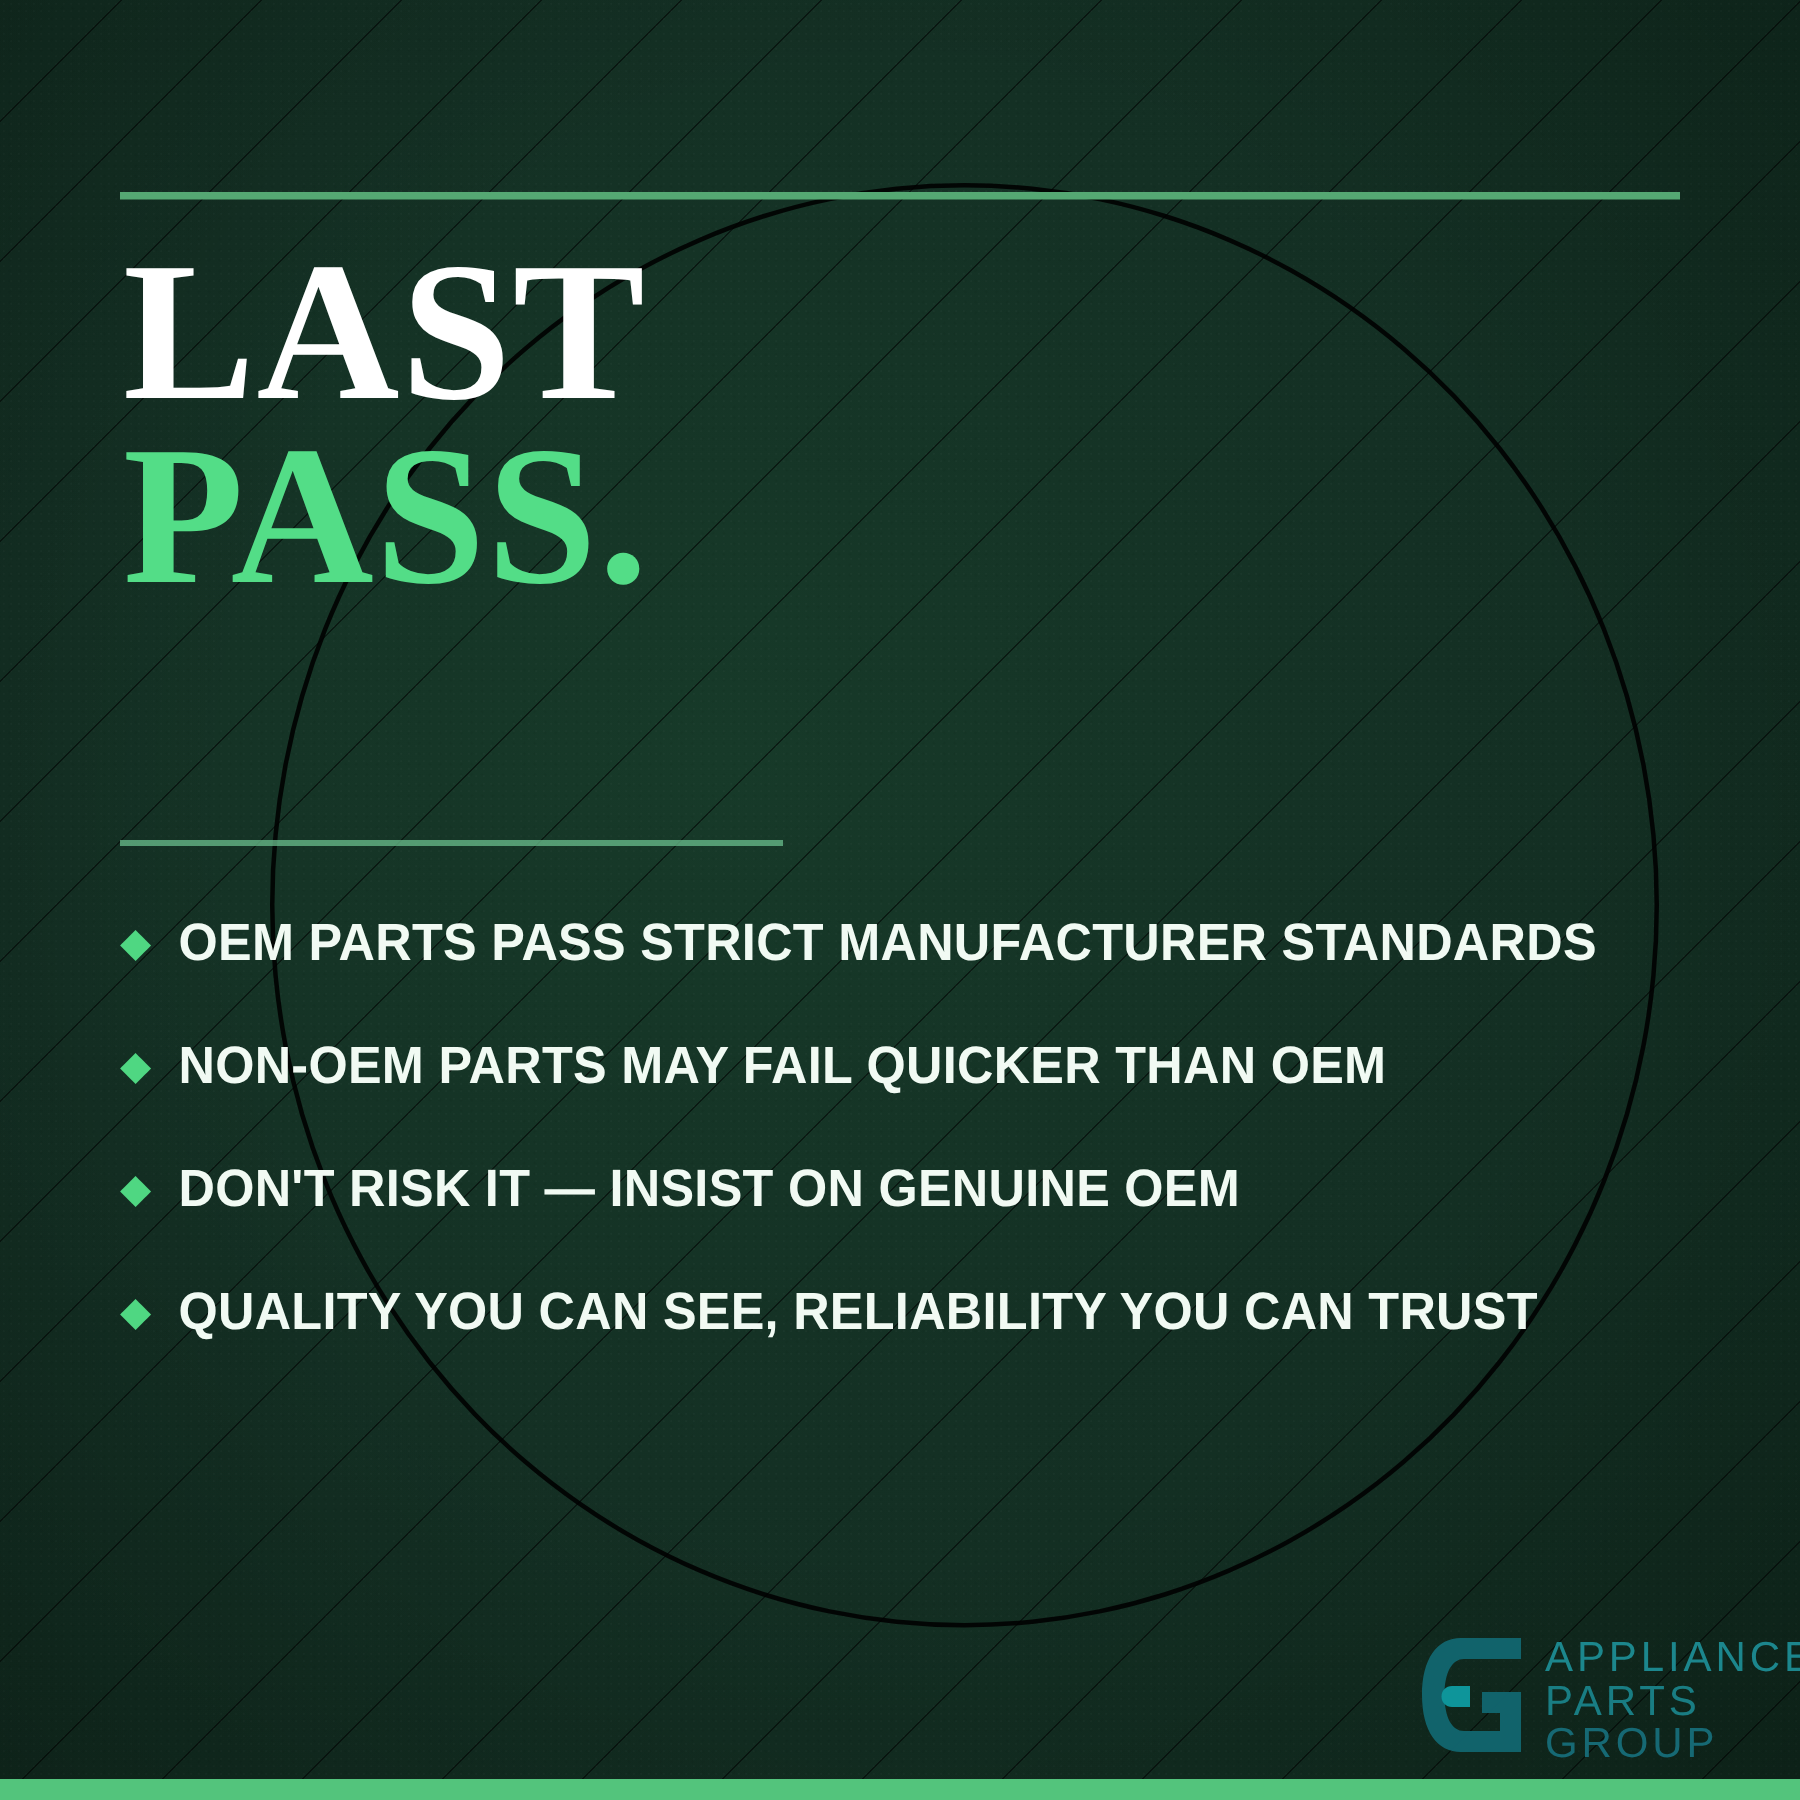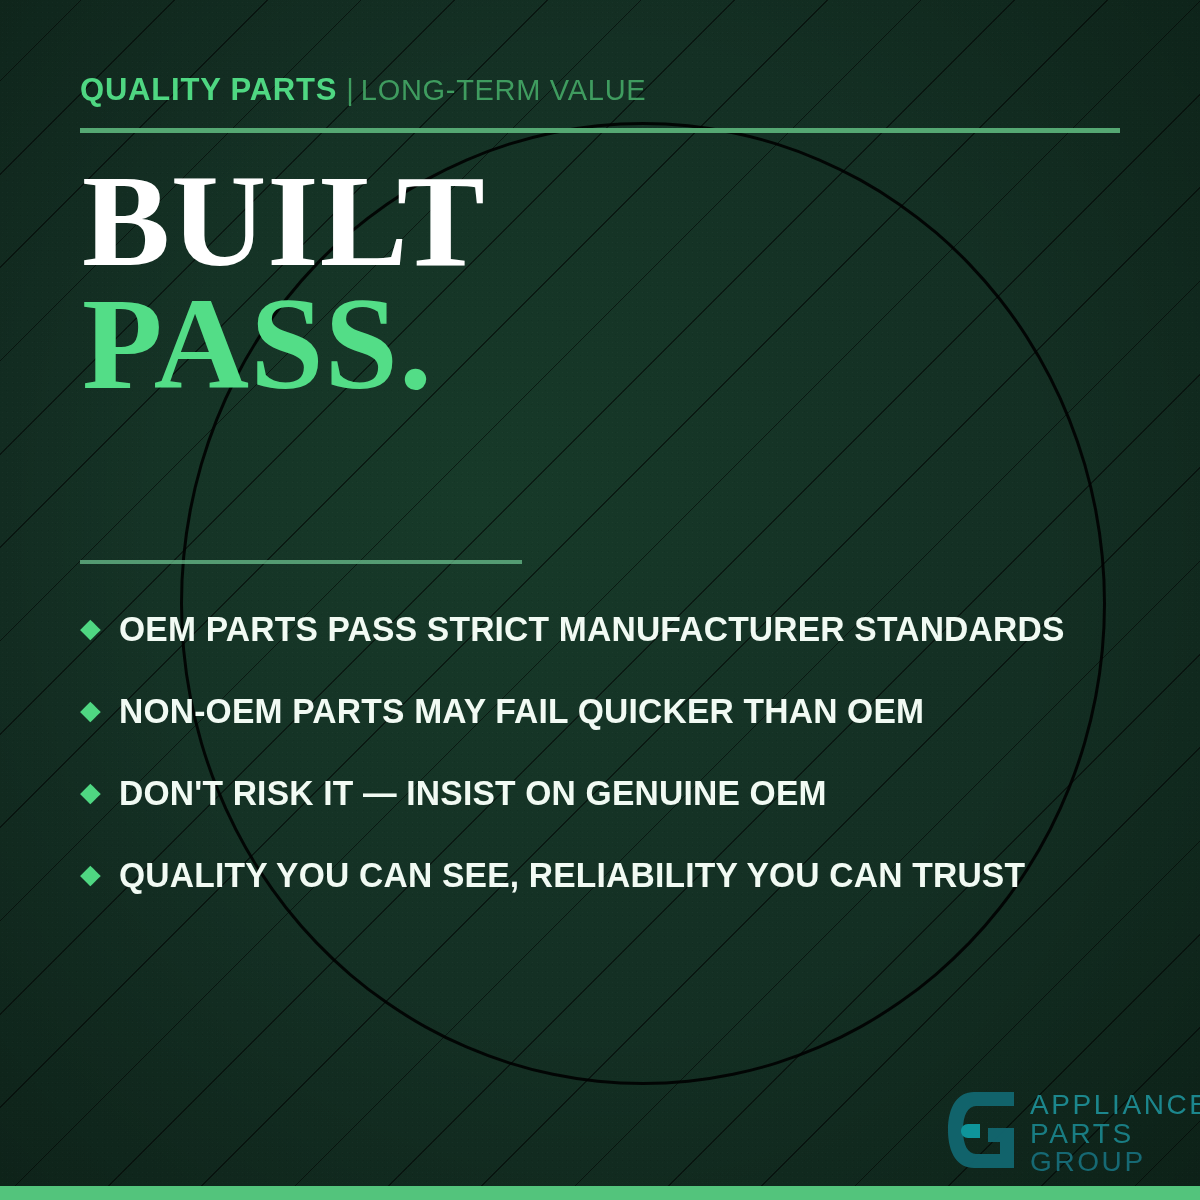--- a/index.html
+++ b/index.html
@@ -219,9 +219,6 @@
 
   <div class="content">
 
-    <div class="kicker">
-      <span class="kicker-main">QUALITY PARTS</span><span class="kicker-sep">|</span><span class="kicker-sub">LONG-TERM VALUE</span>
-    </div>
 
     <div class="rule-top"></div>
 

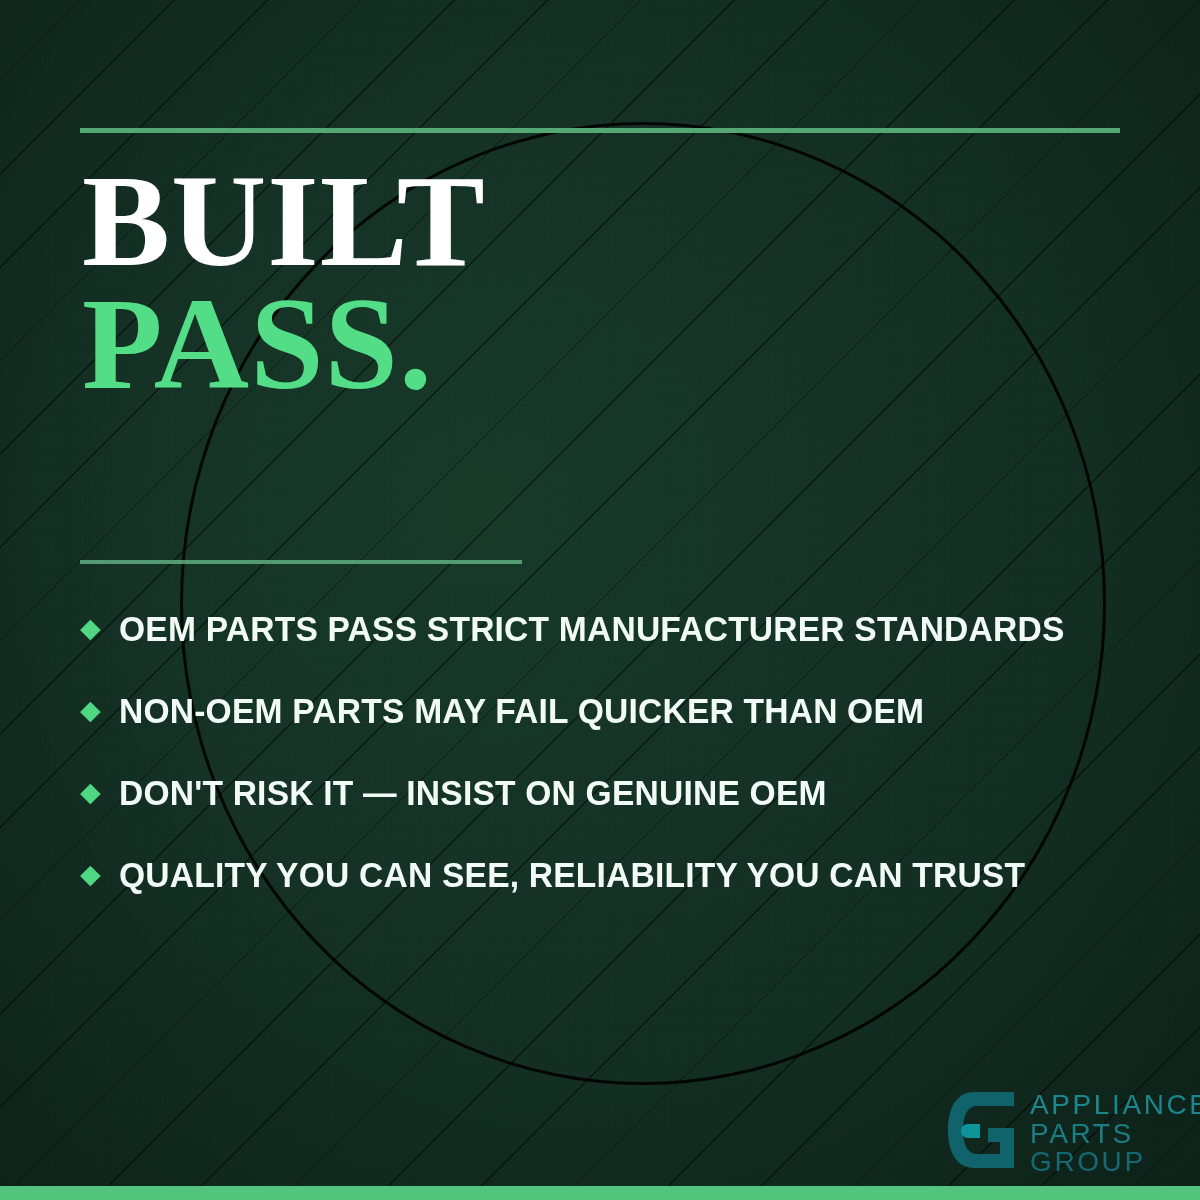--- a/index.html
+++ b/index.html
@@ -223,7 +223,7 @@
     <div class="rule-top"></div>
 
     <div class="headline">
-      <span class="ln ln-white">BUILT</span>
+      <span class="ln ln-white">LAST</span>
       <span class="ln ln-green">PASS.</span>
     </div>
 

